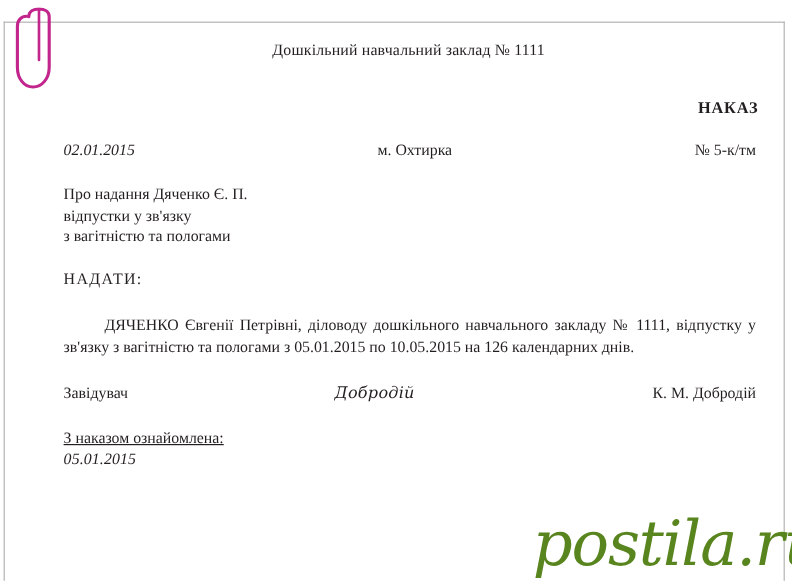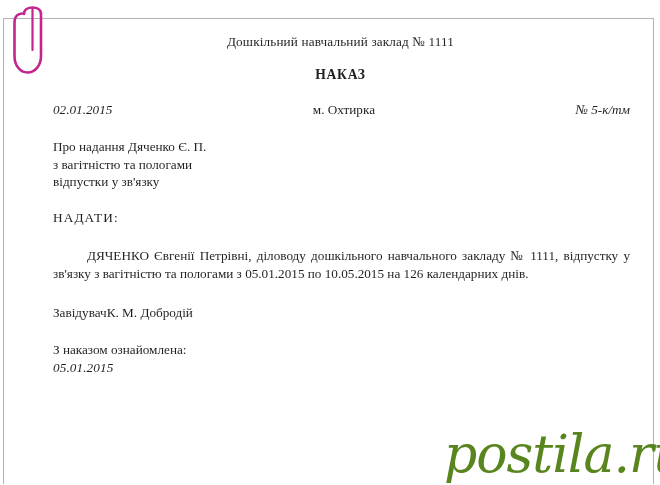--- a/index.html
+++ b/index.html
@@ -68,8 +68,8 @@
   }
 
   .order-word {
-    margin-top: 17px;
-    text-align: center;
+    margin-top: 32px;
+    text-align: right;
     font-weight: bold;
     font-size: 13.6px;
     letter-spacing: .7px;

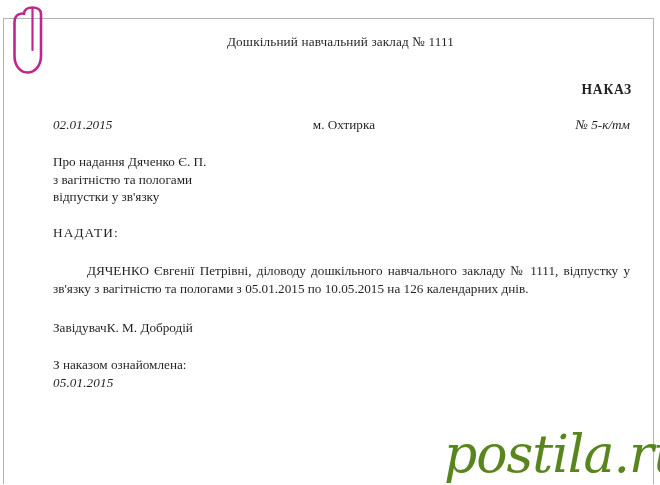--- a/index.html
+++ b/index.html
@@ -92,7 +92,6 @@
     text-align: center;
   }
   .meta-num {
-    font-style: italic;
     flex: 0 0 auto;
     white-space: nowrap;
   }

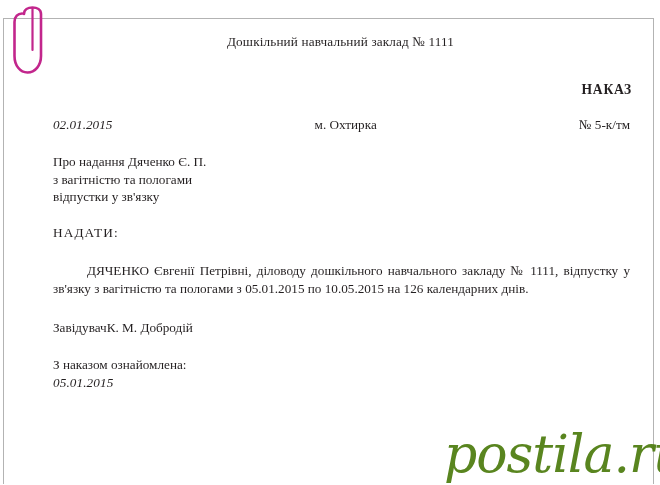--- a/index.html
+++ b/index.html
@@ -219,8 +219,8 @@
 
     <div class="subject">
       <div>Про надання Дяченко Є. П.</div>
+      <div>відпустки у зв'язку</div>
       <div>з вагітністю та пологами</div>
-      <div>відпустки у зв'язку</div>
     </div>
 
     <div class="action-word">НАДАТИ:</div>

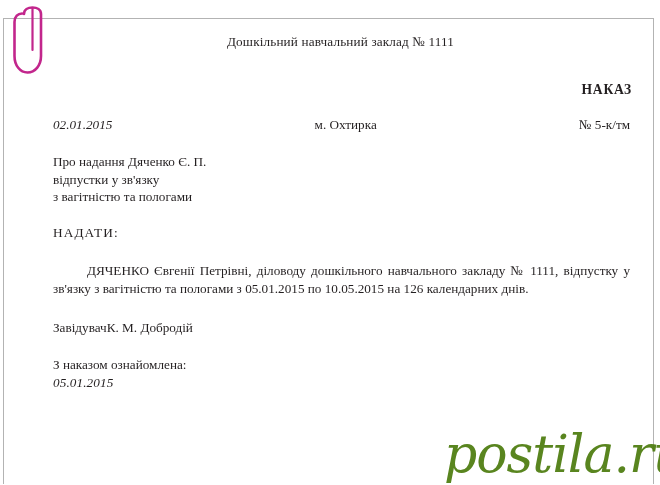--- a/index.html
+++ b/index.html
@@ -230,6 +230,7 @@
 
     <div class="sign-row">
       <span class="sign-post">Завідувач</span>
+      <span class="sign-script">Добродій</span>
       <span class="sign-name">К. М. Добродій</span>
     </div>
 

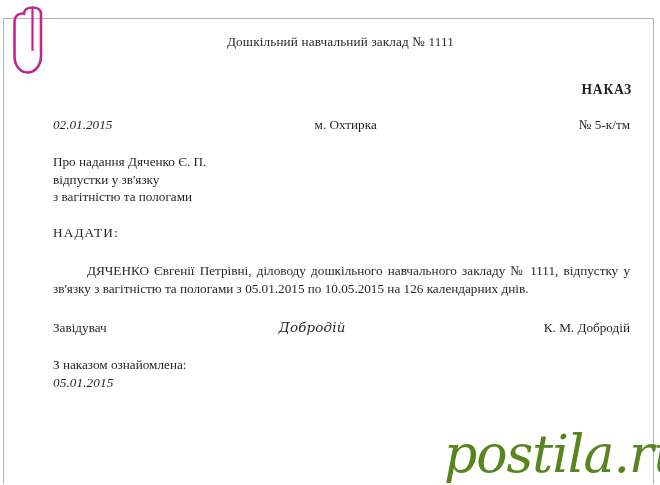--- a/index.html
+++ b/index.html
@@ -163,7 +163,7 @@
     font-size: 13.2px;
     line-height: 1.35;
   }
-  .ack-head { white-space: nowrap; }
+  .ack-head { white-space: nowrap; text-decoration: underline; }
   .ack-sign-line { white-space: nowrap; }
   .ack-script {
     font-family: "DejaVu Serif", serif;

